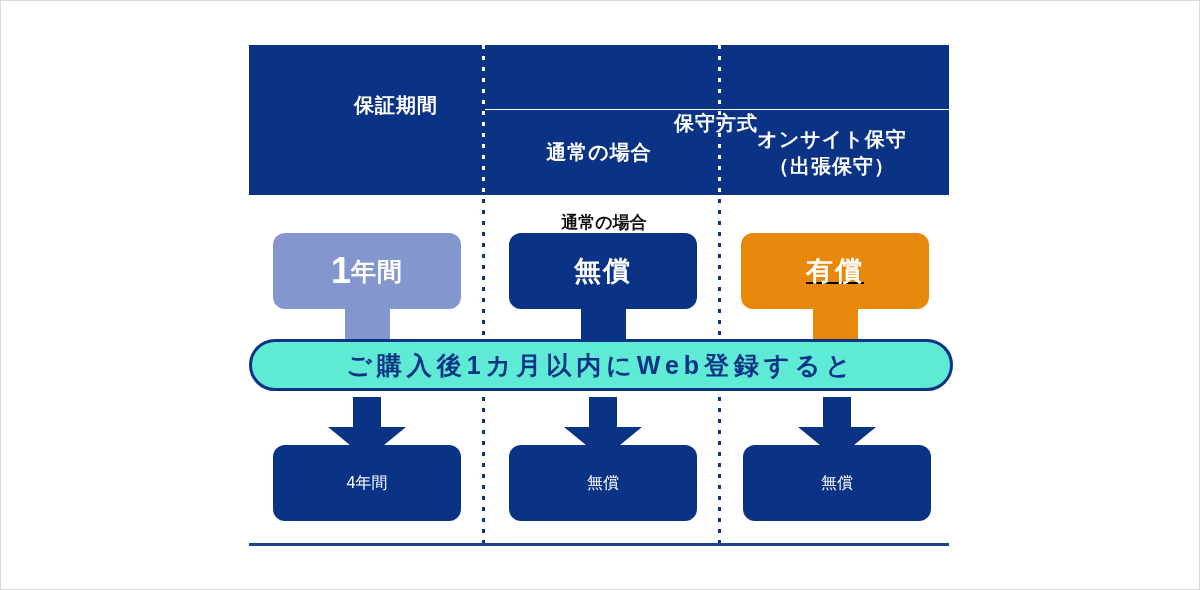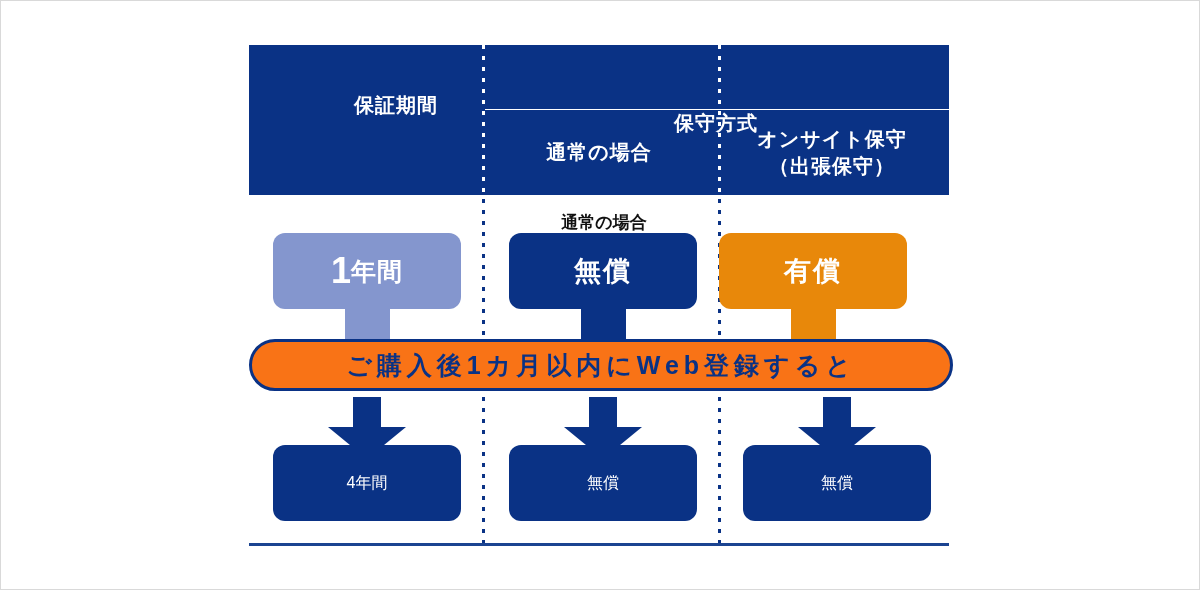--- a/index.html
+++ b/index.html
@@ -167,7 +167,7 @@
 
   .r1c1 { left: 272px; top: 232px; }
   .r1c2 { left: 508px; top: 232px; }
-  .r1c3 { left: 718px; top: 232px; }
+  .r1c3 { left: 740px; top: 232px; text-decoration: underline; }
 
   .fill-lightblue { background: #8496ce; }
   .fill-navy      { background: #0a3285; }

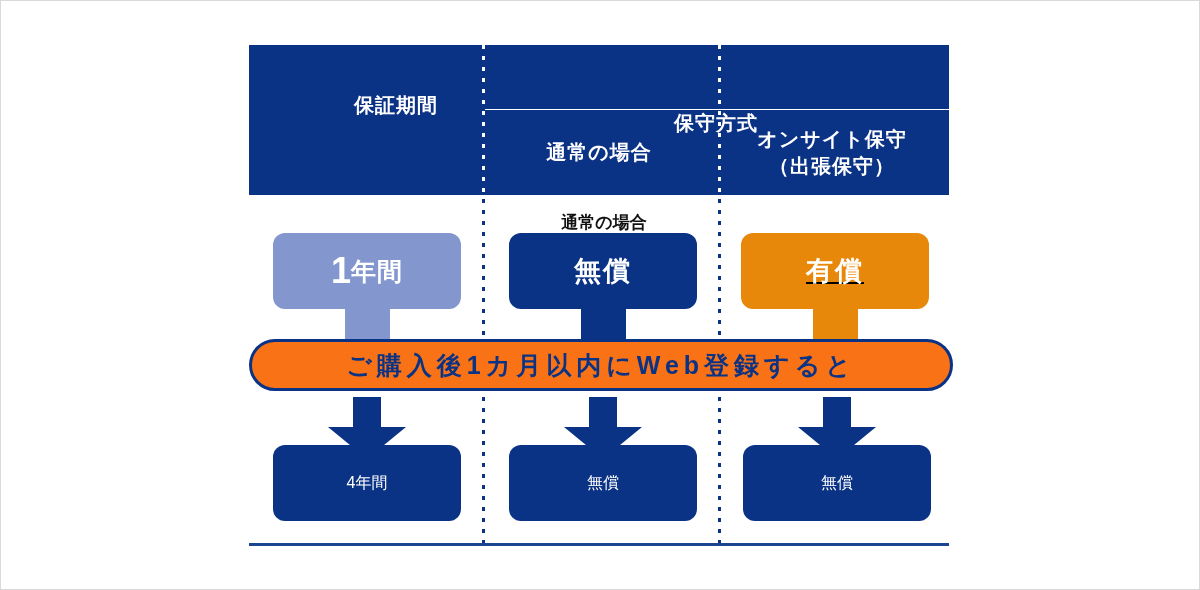--- a/index.html
+++ b/index.html
@@ -181,7 +181,7 @@
     width: 704px;
     height: 52px;
     box-sizing: border-box;
-    background: #f97316;
+    background: #5eead4;
     border: 3px solid #0a3285;
     border-radius: 26px;
     display: flex;

